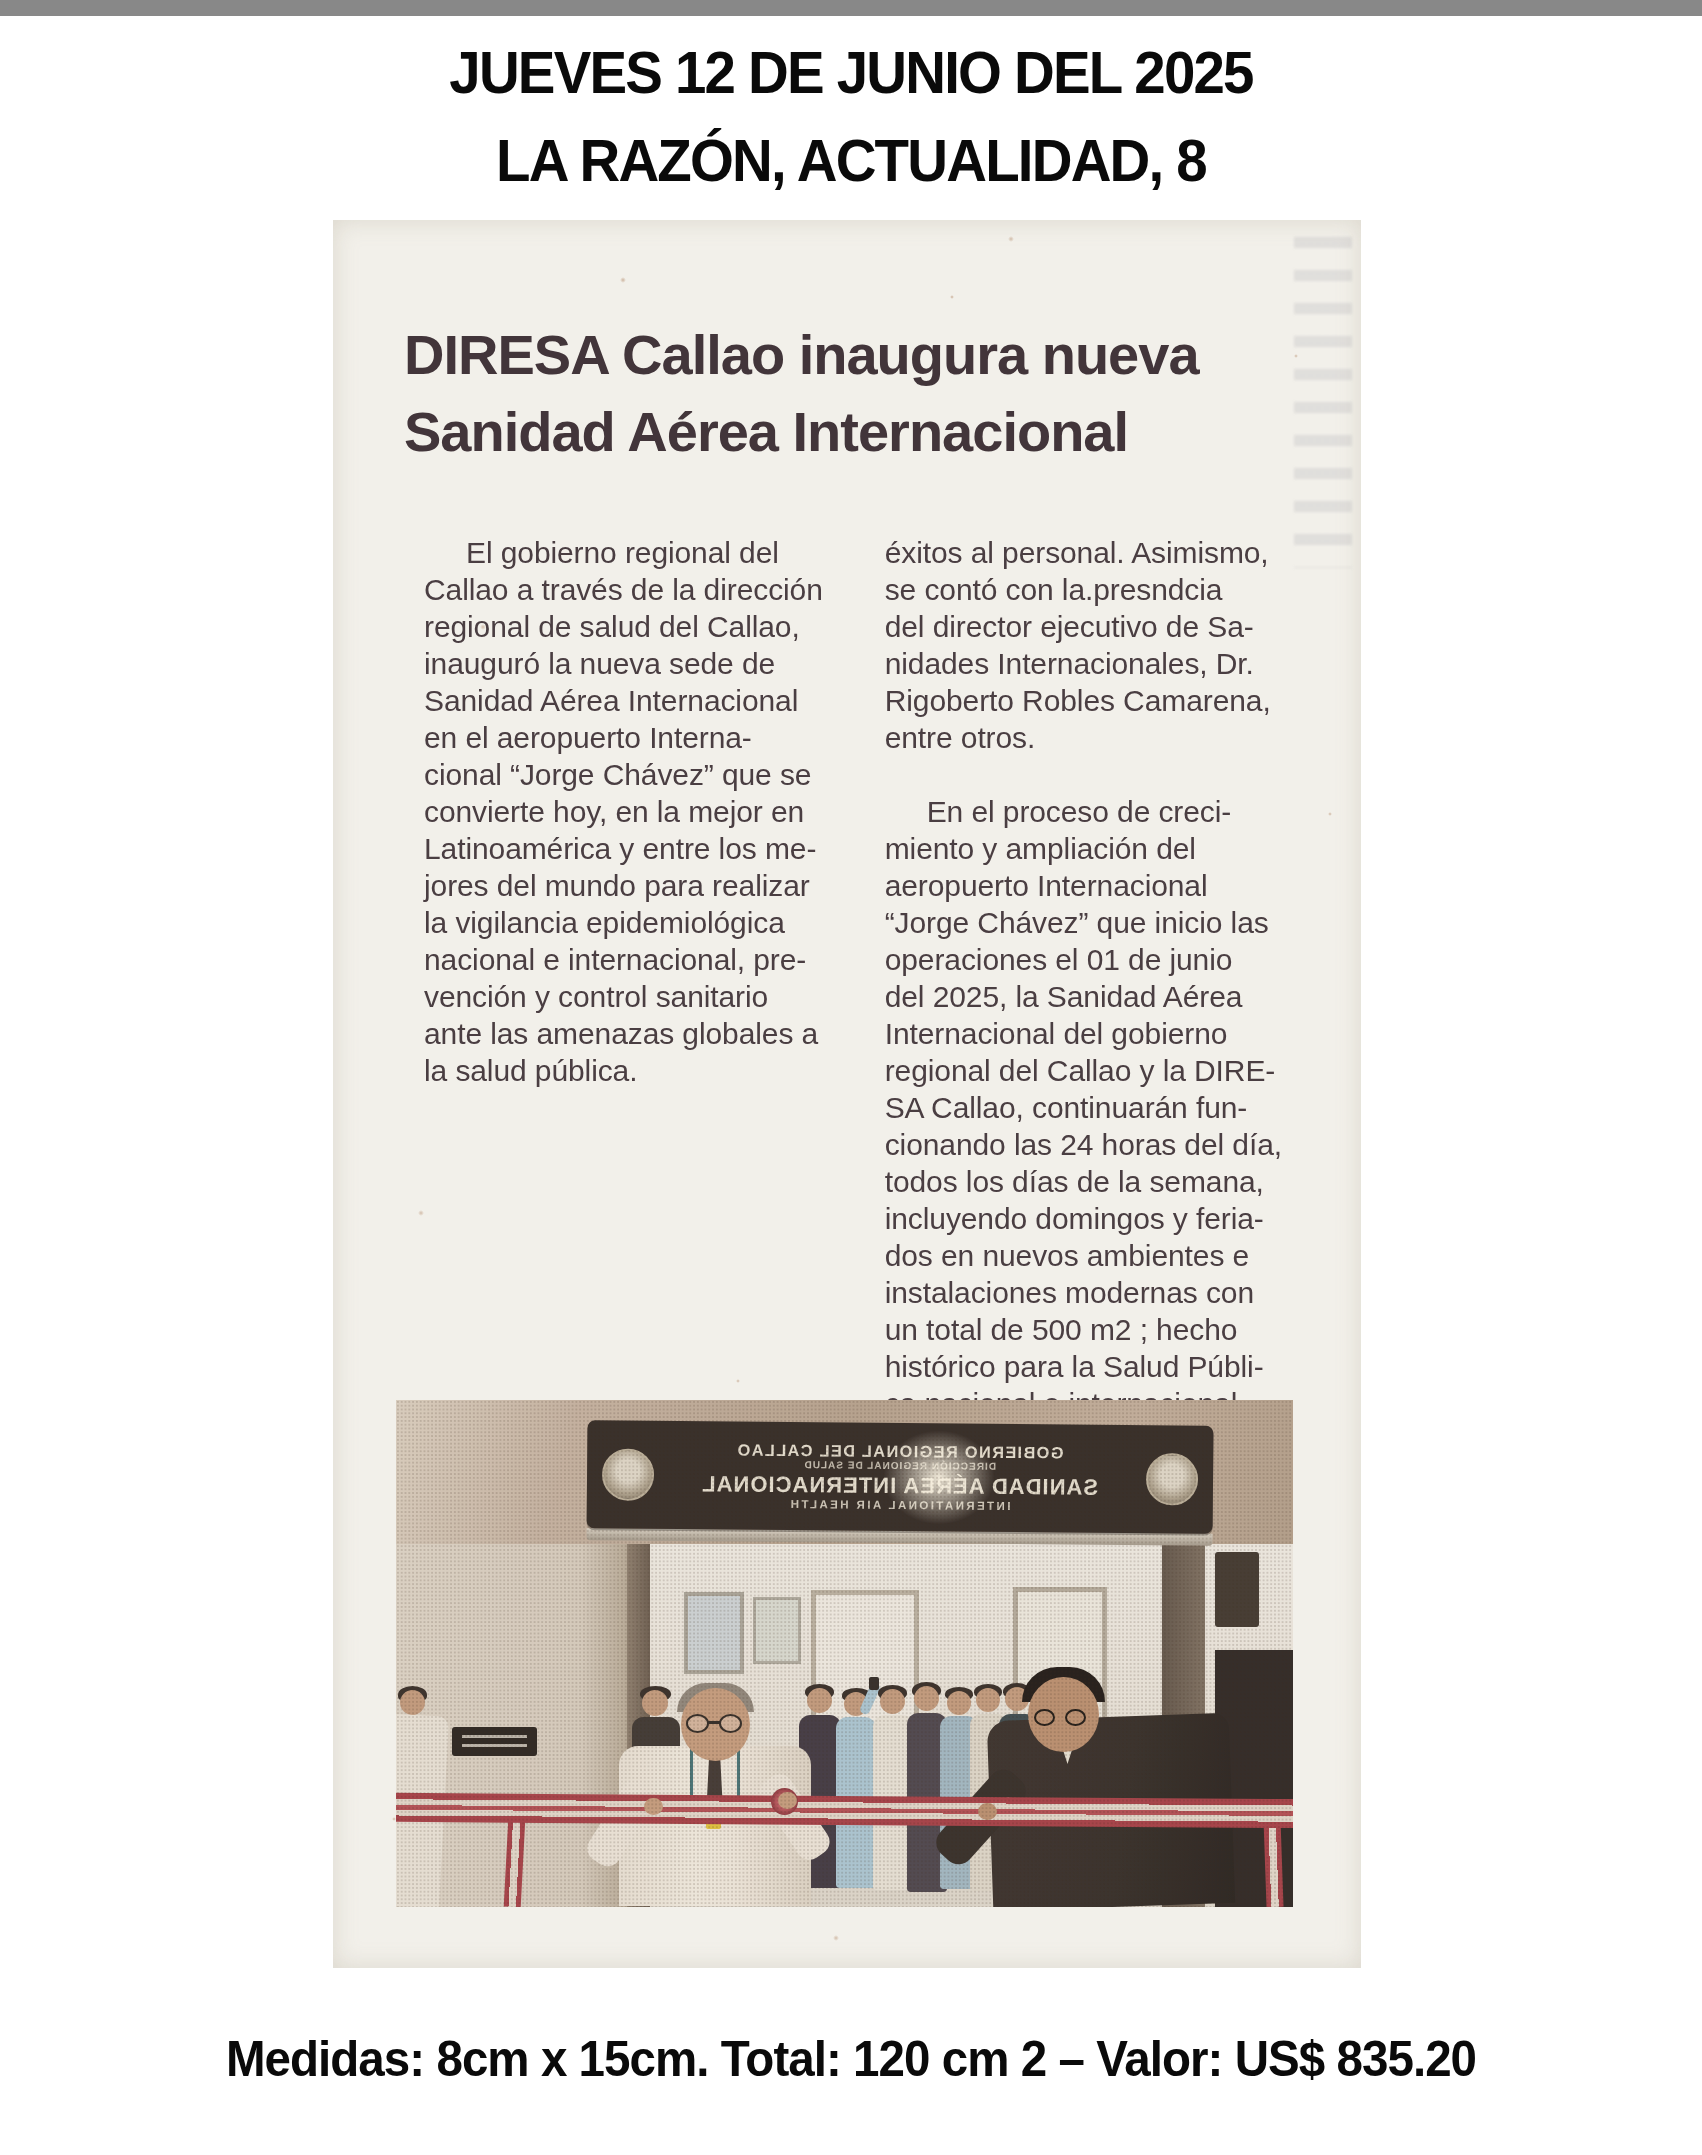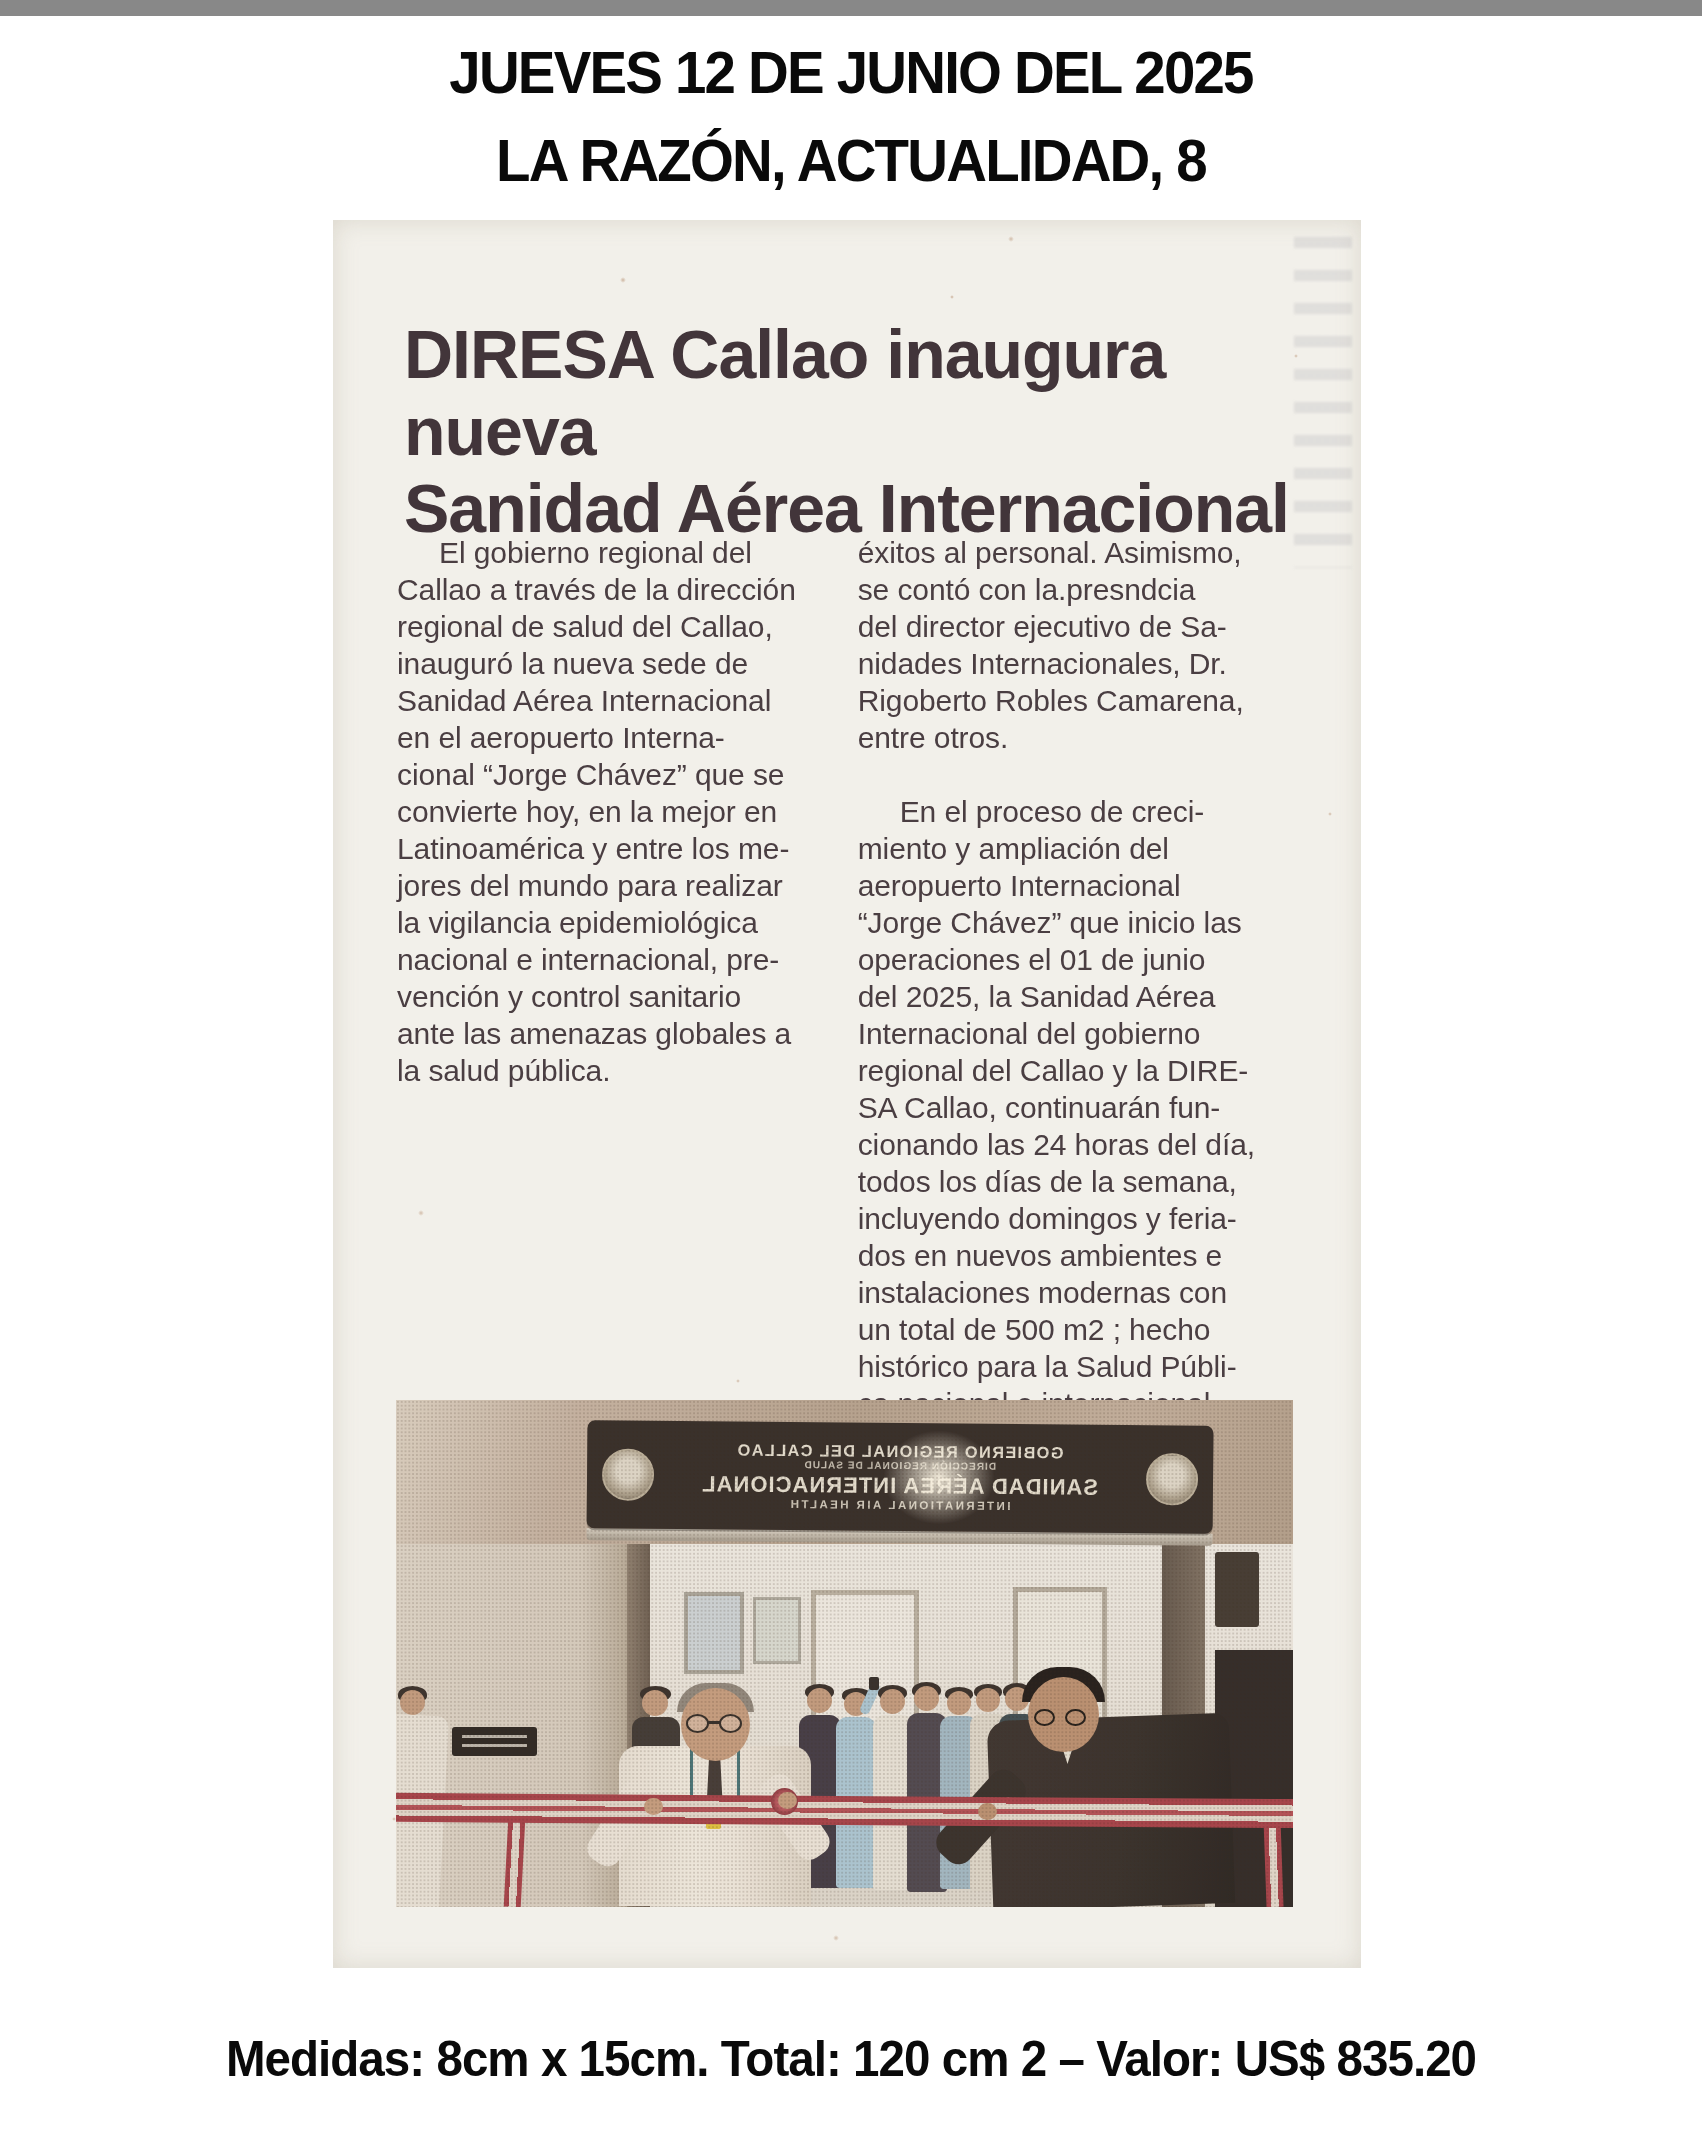--- a/index.html
+++ b/index.html
@@ -57,7 +57,7 @@
   }
   .headline{
     position:absolute;left:71px;top:96px;
-    font-size:68px;font-weight:bold;line-height:77px;color:var(--headline-ink);
+    font-size:56px;font-weight:bold;line-height:77px;color:var(--headline-ink);
     letter-spacing:-1px;white-space:pre-line;
   }
   .columns{position:absolute;left:64px;top:277px;width:946px;display:flex}

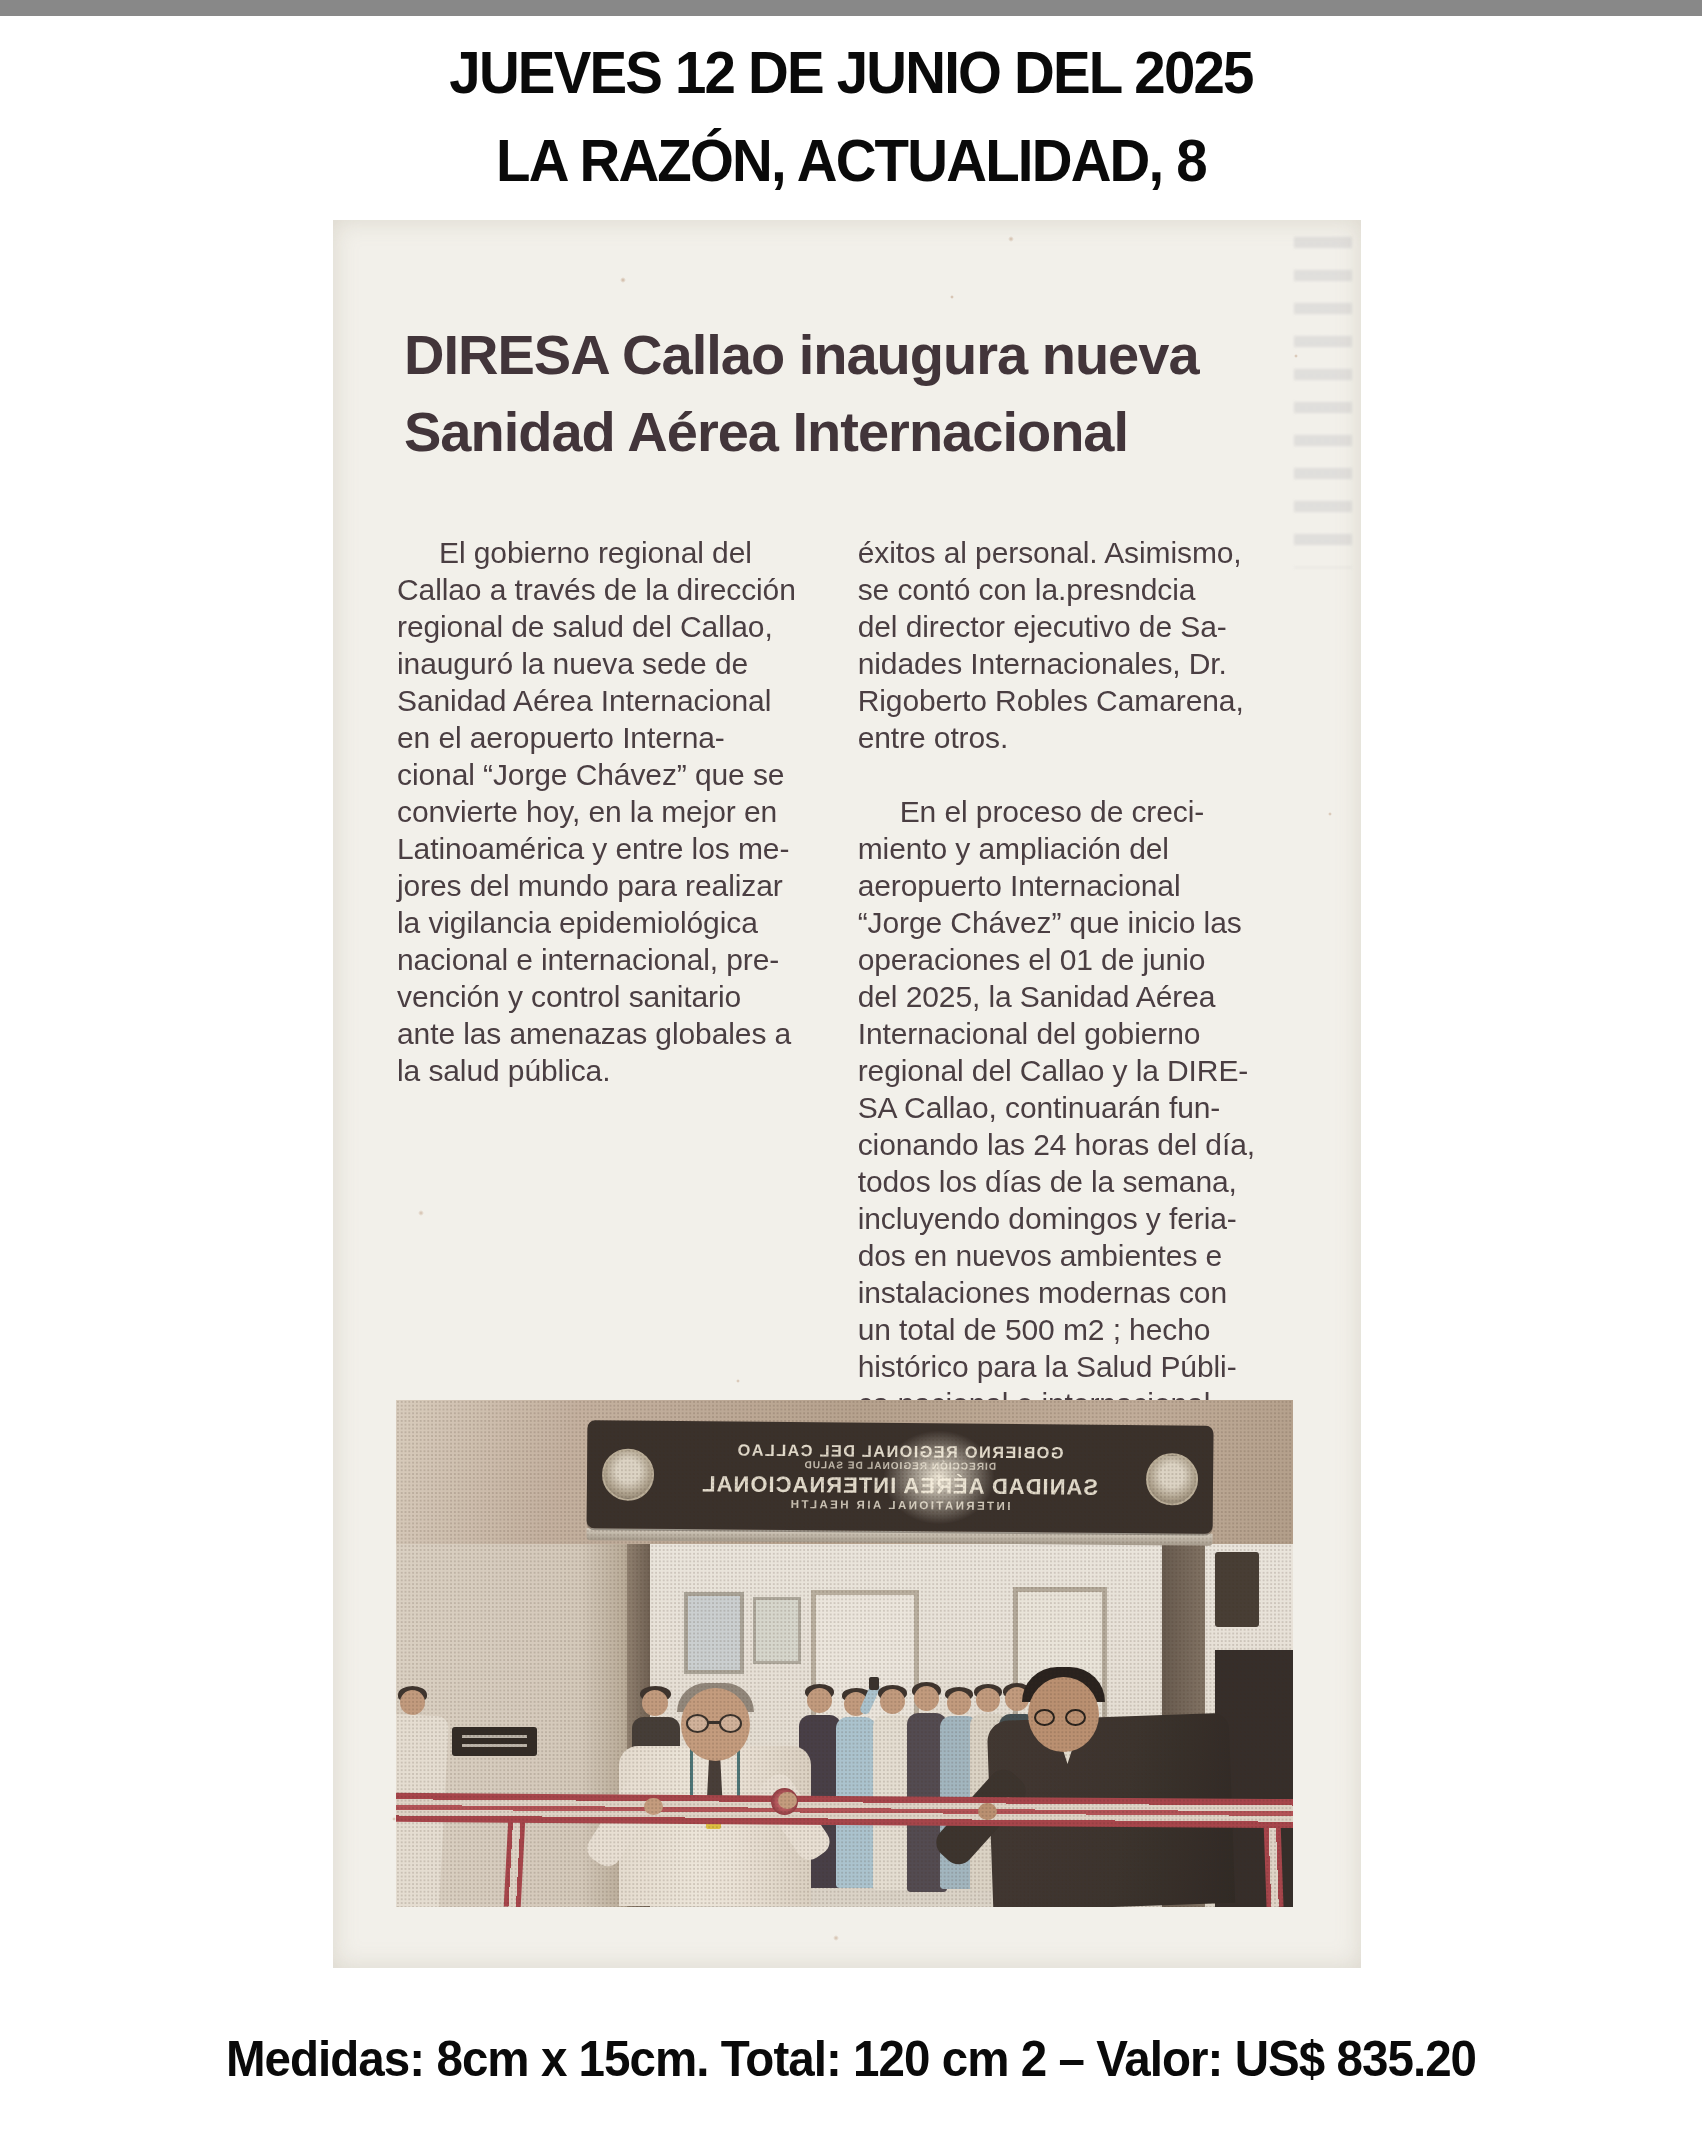--- a/index.html
+++ b/index.html
@@ -60,7 +60,7 @@
     font-size:56px;font-weight:bold;line-height:77px;color:var(--headline-ink);
     letter-spacing:-1px;white-space:pre-line;
   }
-  .columns{position:absolute;left:64px;top:277px;width:946px;display:flex}
+  .columns{position:absolute;left:91px;top:277px;width:946px;display:flex}
   .col{white-space:pre-line;color:var(--body-ink);font-size:30px;line-height:37px;letter-spacing:-0.1px}
   .col-left{width:453px}
   .col-right{width:480px;margin-left:7.7px}

